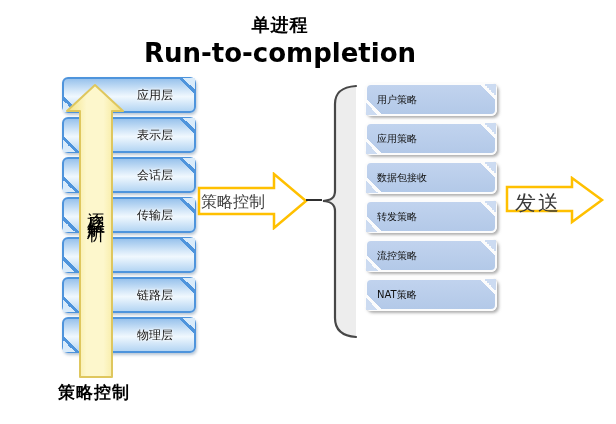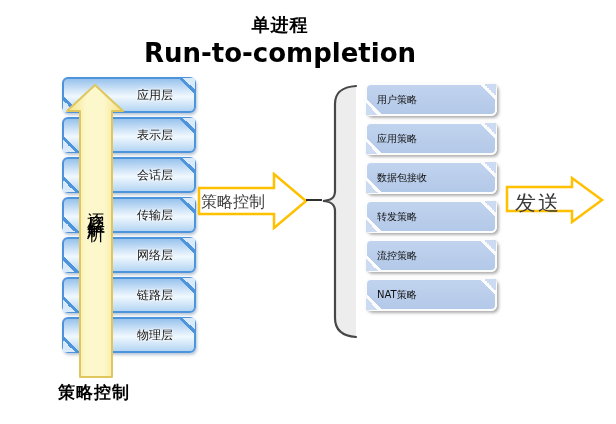--- a/index.html
+++ b/index.html
@@ -105,7 +105,6 @@
   <div class="abs layer-box" style="top:237px">
       <div class="fold tr"></div>
       <div class="fold bl"></div>
-      <span class="lbl">网络层</span>
     </div>
   <div class="abs layer-box" style="top:277px">
       <div class="fold tr"></div>

